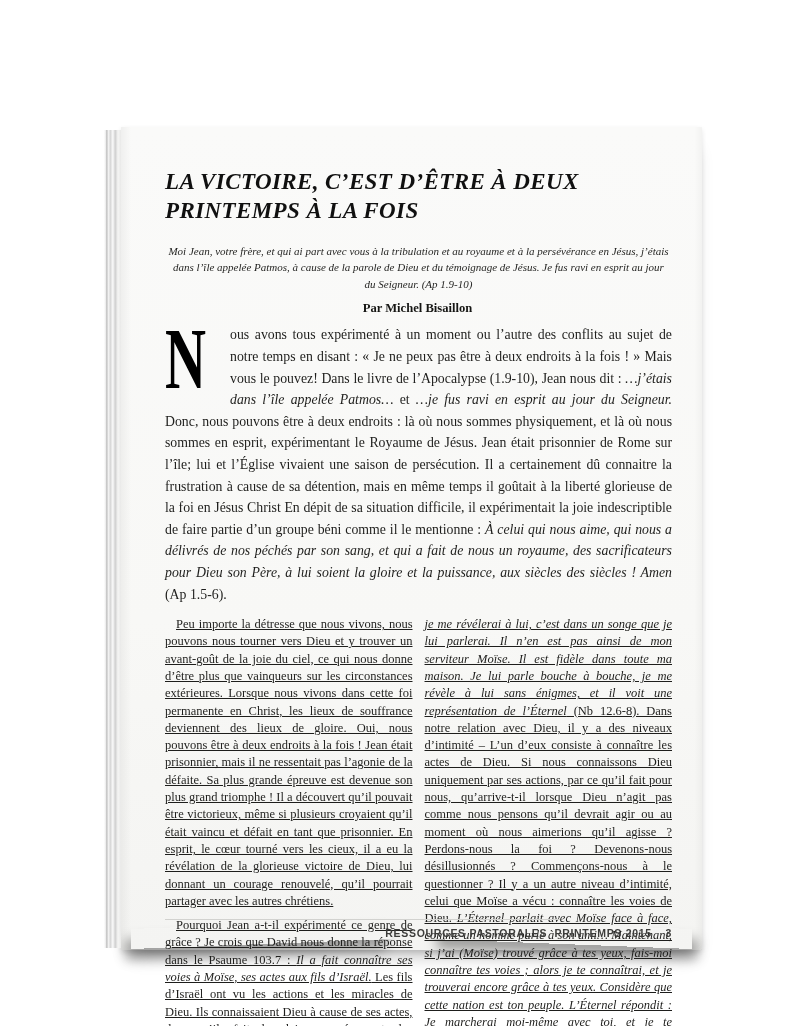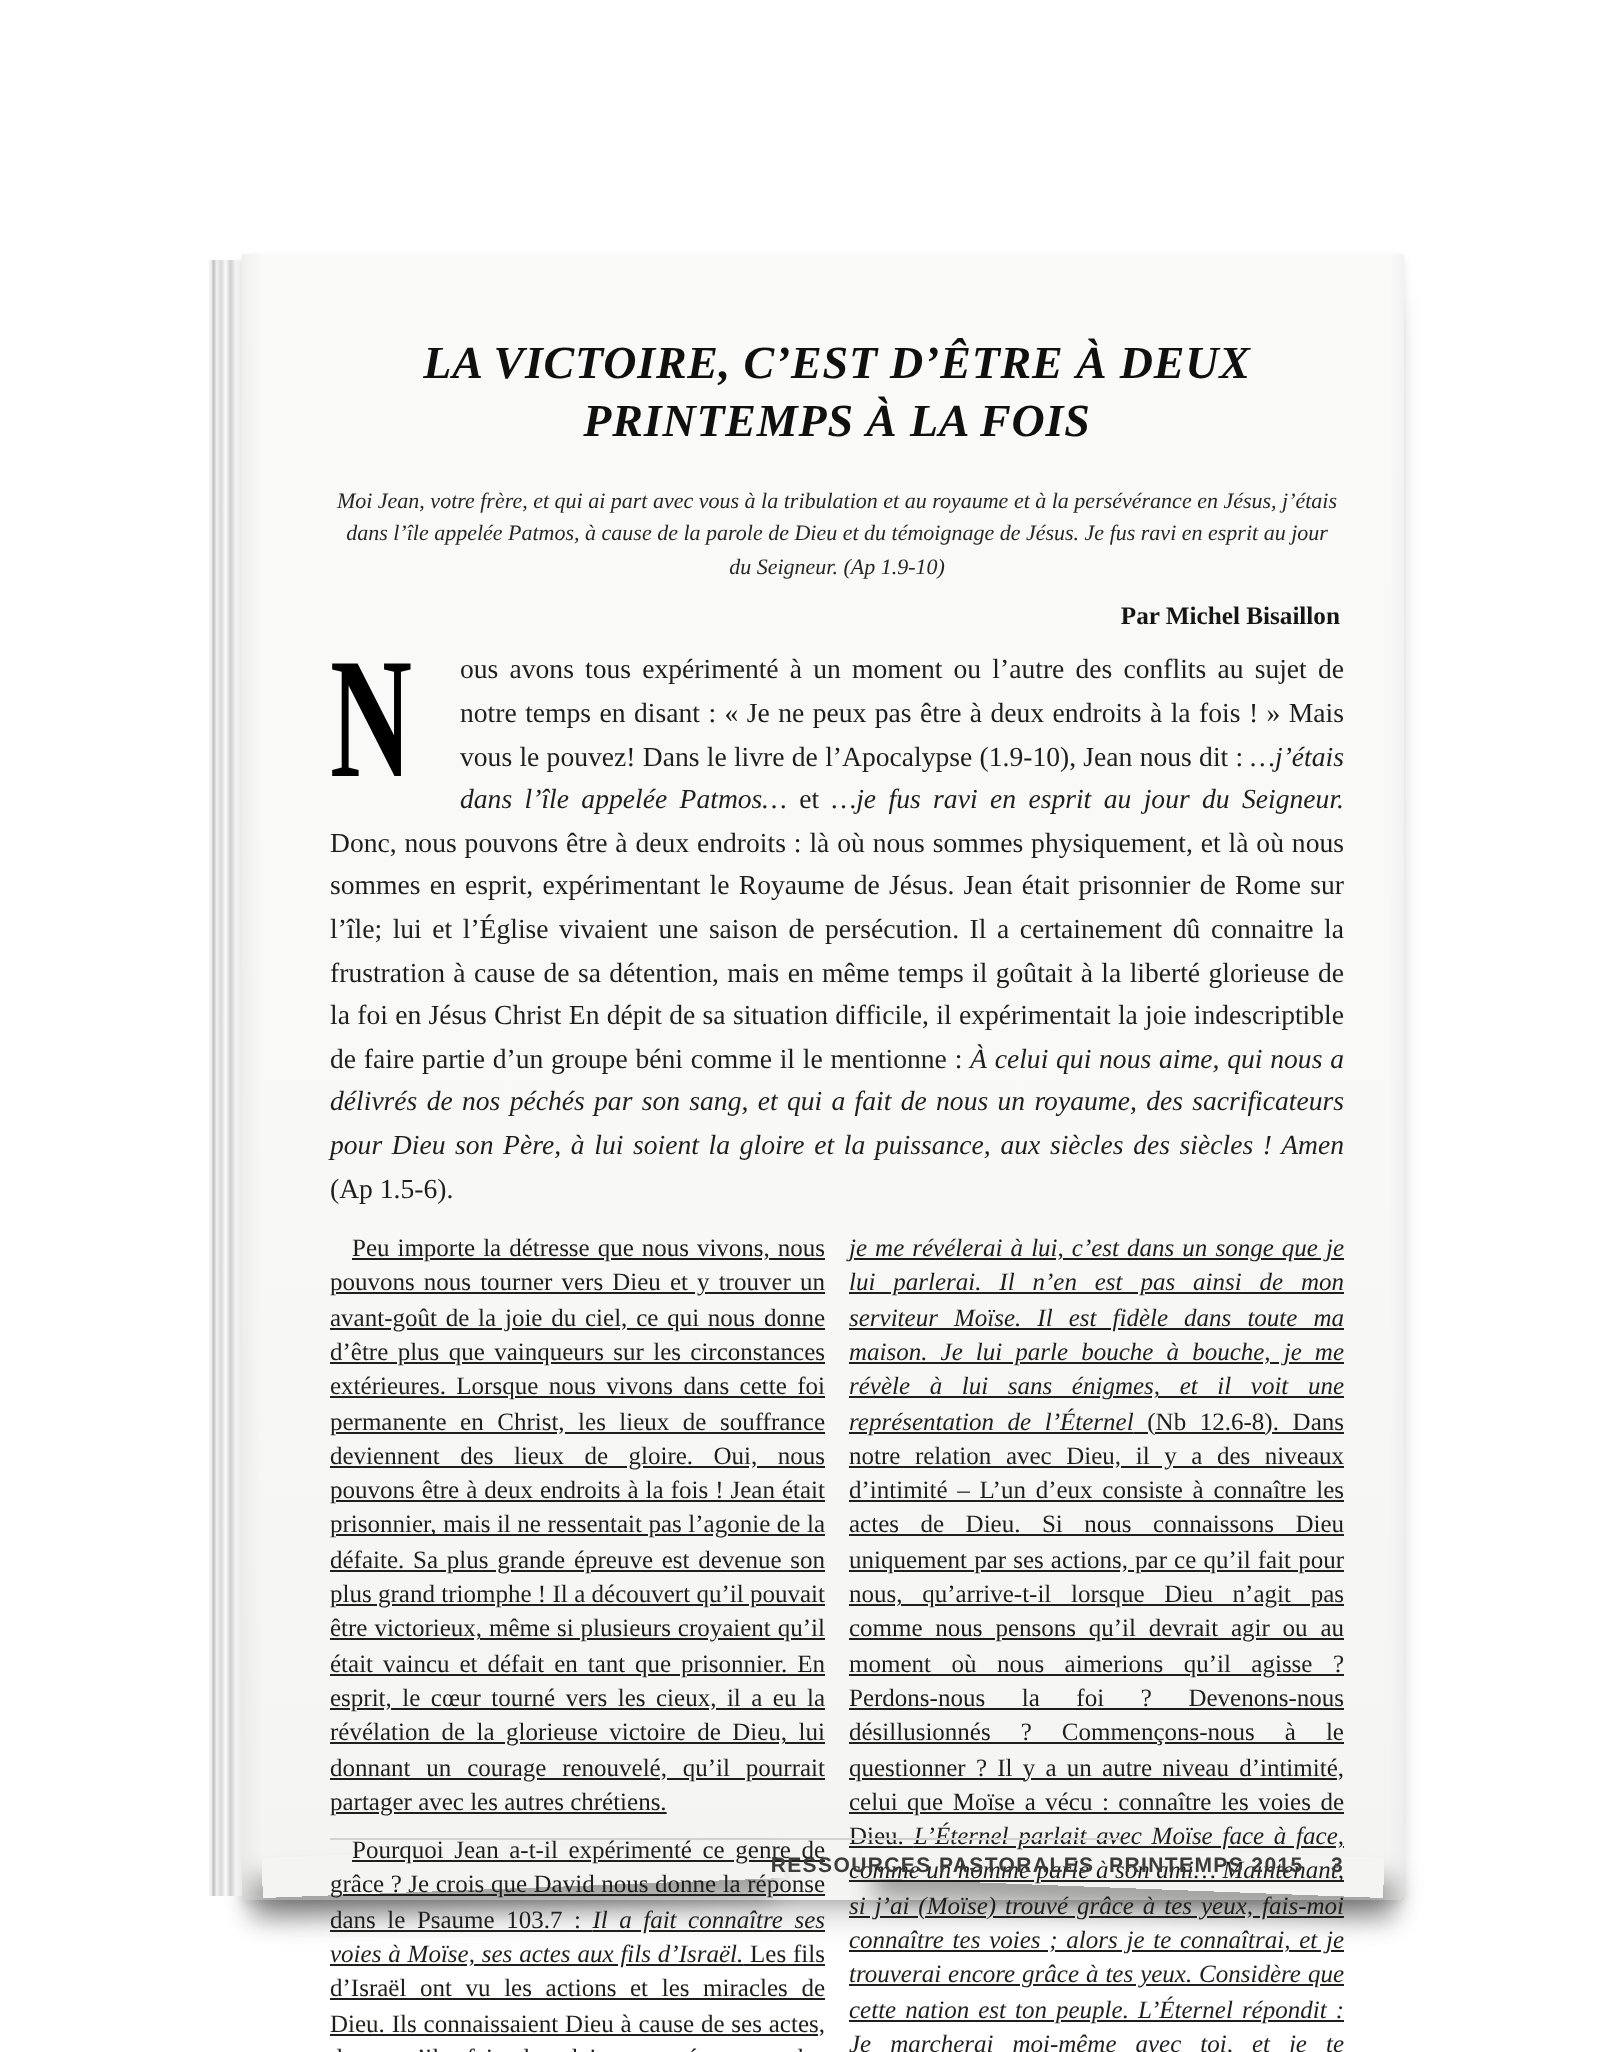--- a/index.html
+++ b/index.html
@@ -25,7 +25,7 @@
         background:linear-gradient(90deg,rgba(0,0,0,.045) 0,rgba(0,0,0,0) 10px),
                    linear-gradient(270deg,rgba(0,0,0,.03) 0,rgba(0,0,0,0) 8px);}
   
-  .title{margin:0;text-align:center;font-style:italic;font-weight:700;
+  .title{margin:0;text-align:left;font-style:italic;font-weight:700;
          font-size:23px;line-height:1.28;letter-spacing:.4px;color:#101010;}
   .epigraph{margin:17px 2px 0 2px;text-align:center;font-style:italic;
          font-size:11px;line-height:1.5;color:#262624;}

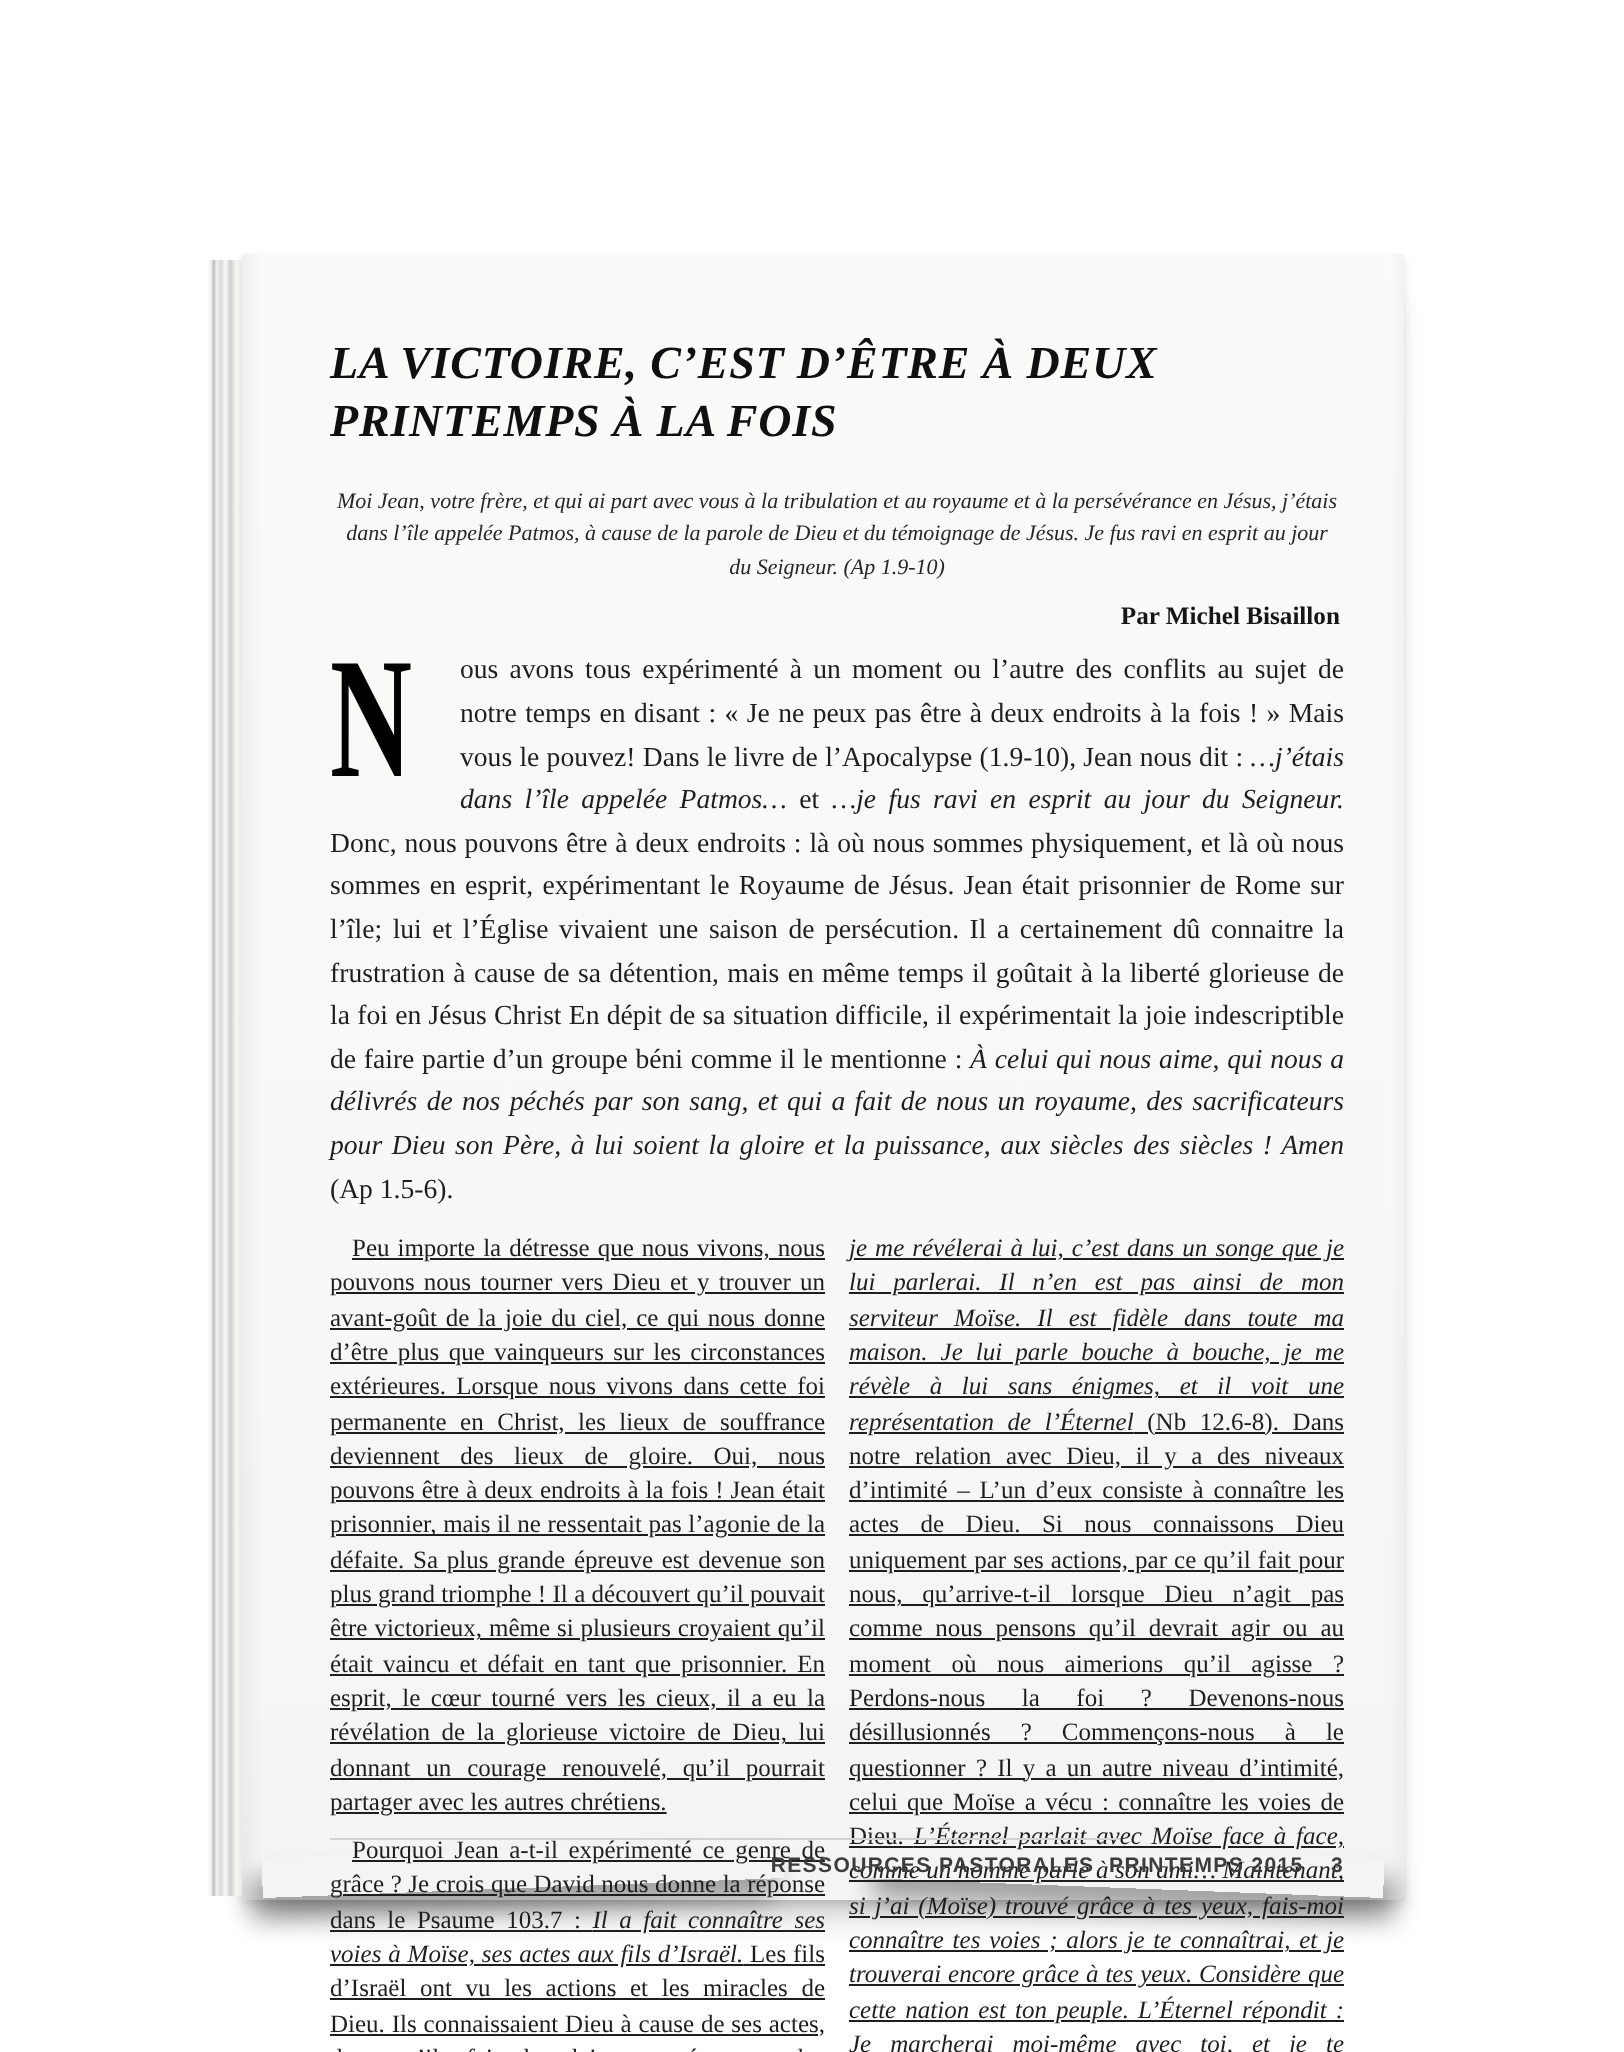--- a/index.html
+++ b/index.html
@@ -29,7 +29,7 @@
          font-size:23px;line-height:1.28;letter-spacing:.4px;color:#101010;}
   .epigraph{margin:17px 2px 0 2px;text-align:center;font-style:italic;
          font-size:11px;line-height:1.5;color:#262624;}
-  .byline{margin:9px 2px 0 0;text-align:right;font-weight:700;font-size:12.6px;color:#161614;}
+  .byline{margin:9px 2px 0 0;text-align:center;font-weight:700;font-size:12.6px;color:#161614;}
   .intro{margin:8px 0 0 0;text-align:justify;font-size:13.8px;line-height:21.6px;}
   .dropcap{float:left;width:56px;height:64px;margin:3px 9px 0 0;
          font-weight:700;font-size:86px;line-height:64px;color:#000;

